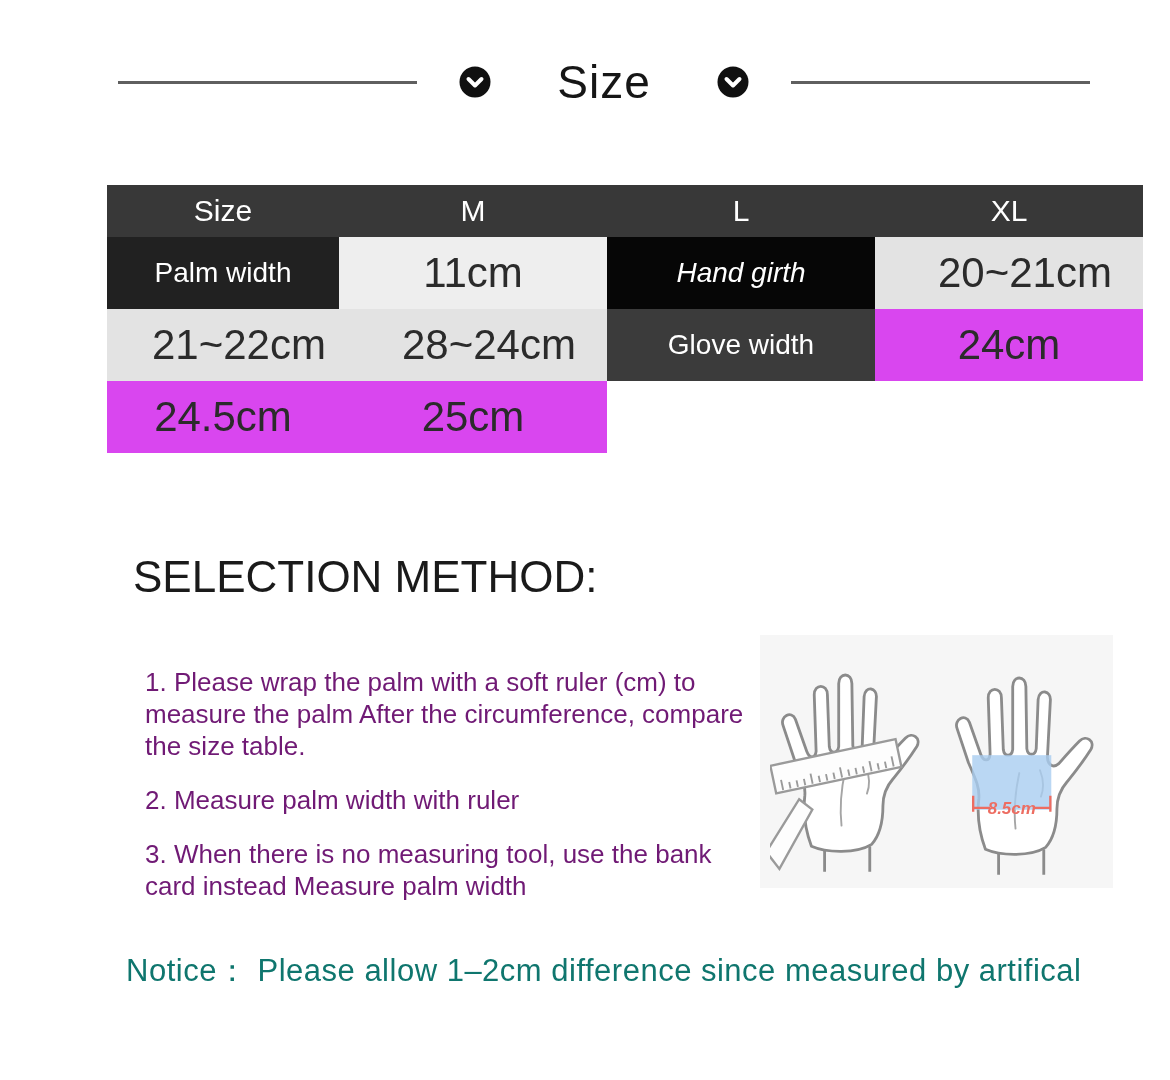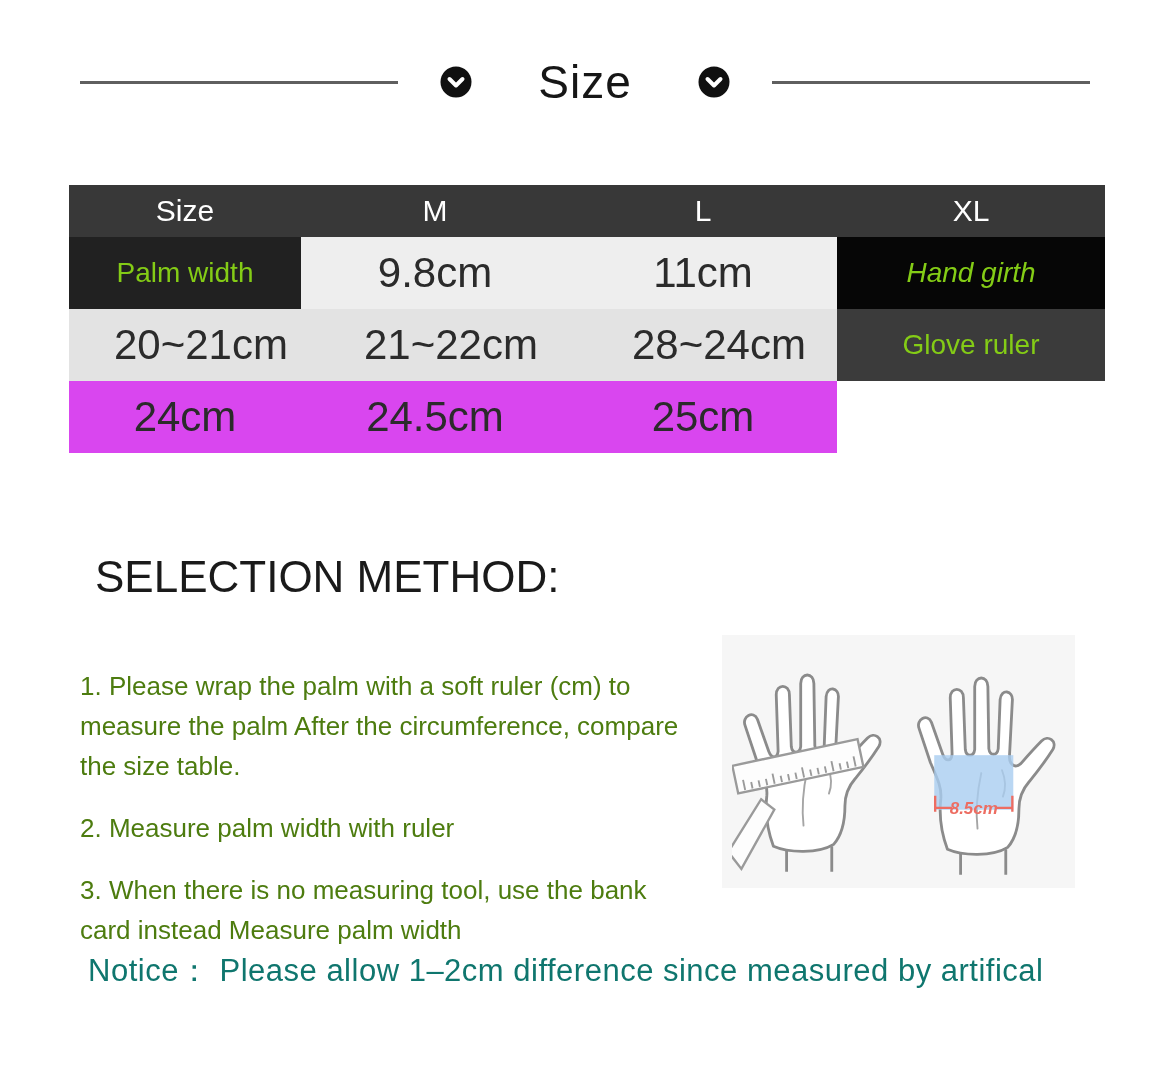--- a/index.html
+++ b/index.html
@@ -8,7 +8,7 @@
     font-family:"Liberation Sans","DejaVu Sans",sans-serif;
     position:relative;overflow:hidden;color:#1c1c1c;
   }
-  .canvas{position:absolute;inset:0;}
+  .canvas{position:absolute;inset:0;margin-left:38px;}
 
   
   .size-header{

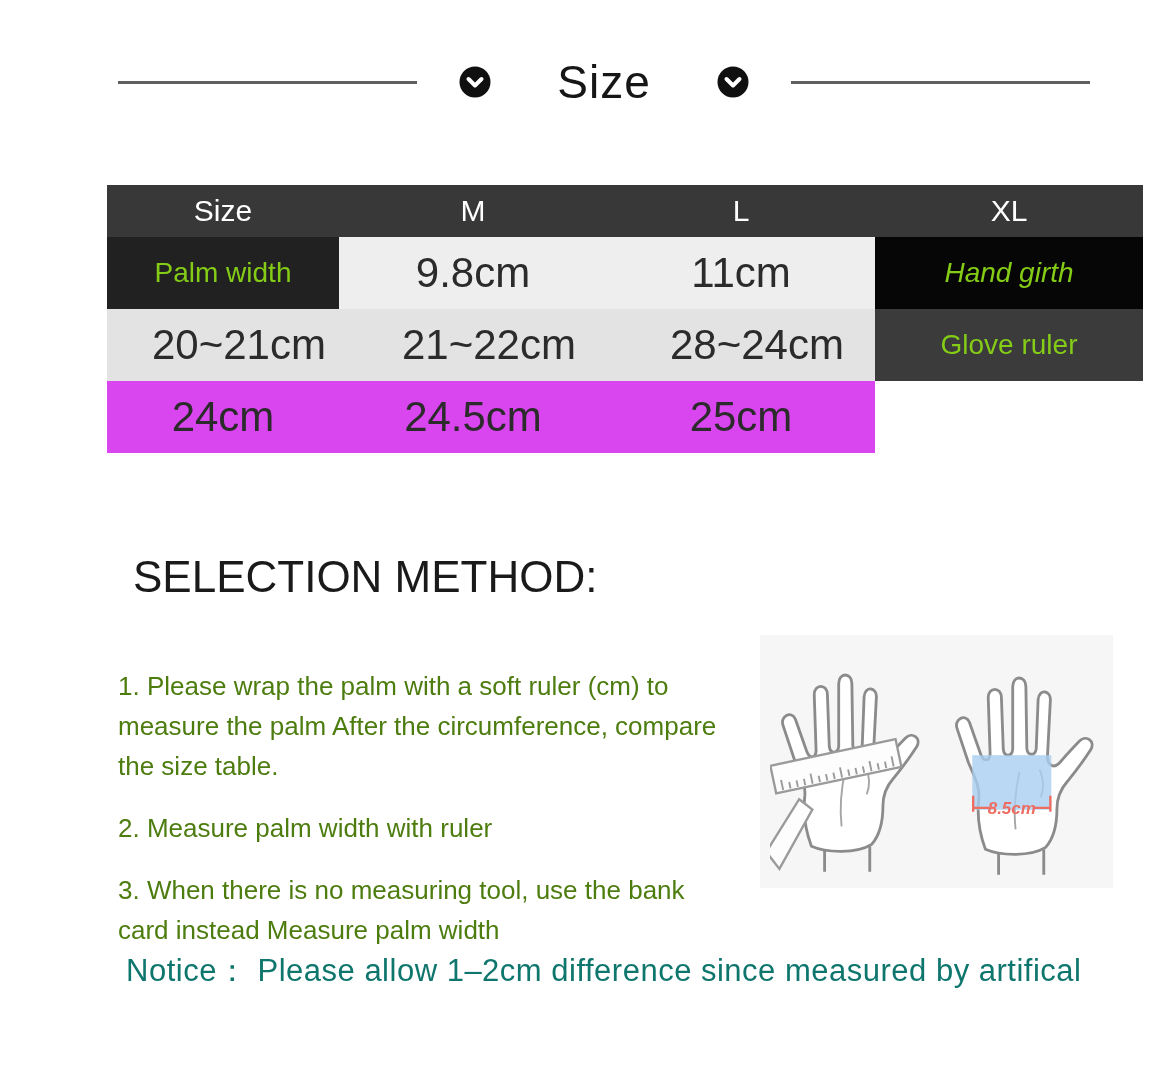--- a/index.html
+++ b/index.html
@@ -32,7 +32,7 @@
   }
   .cell{display:flex;align-items:center;justify-content:center;}
   .th{background:#383838;color:#ffffff;font-size:30px;}
-  .rowlabel{color:#84cc16;font-size:28px;}
+  .rowlabel{color:#ffffff;font-size:28px;}
   .rowlabel.r0{background:#212121;}
   .rowlabel.r1{background:#060606;font-style:italic;}
   .rowlabel.r2{background:#3b3b3b;}

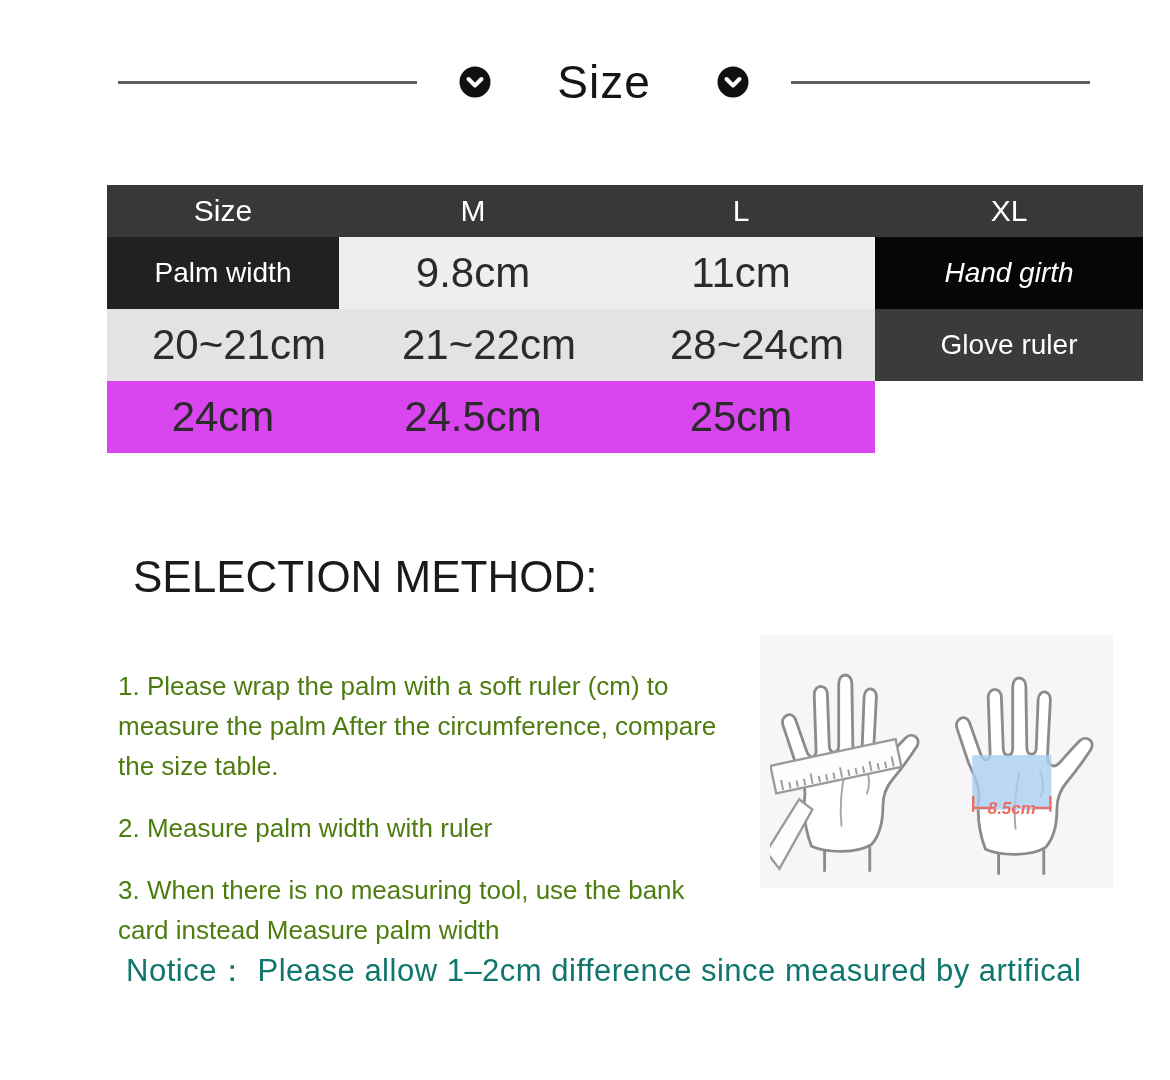--- a/index.html
+++ b/index.html
@@ -128,7 +128,6 @@
     <div class="cell th">XL</div>
 
     <div class="cell rowlabel r0">Palm width</div>
-    <div class="cell val r0">9.8cm</div>
     <div class="cell val r0">11cm</div>
 
     <div class="cell rowlabel r1">Hand girth</div>

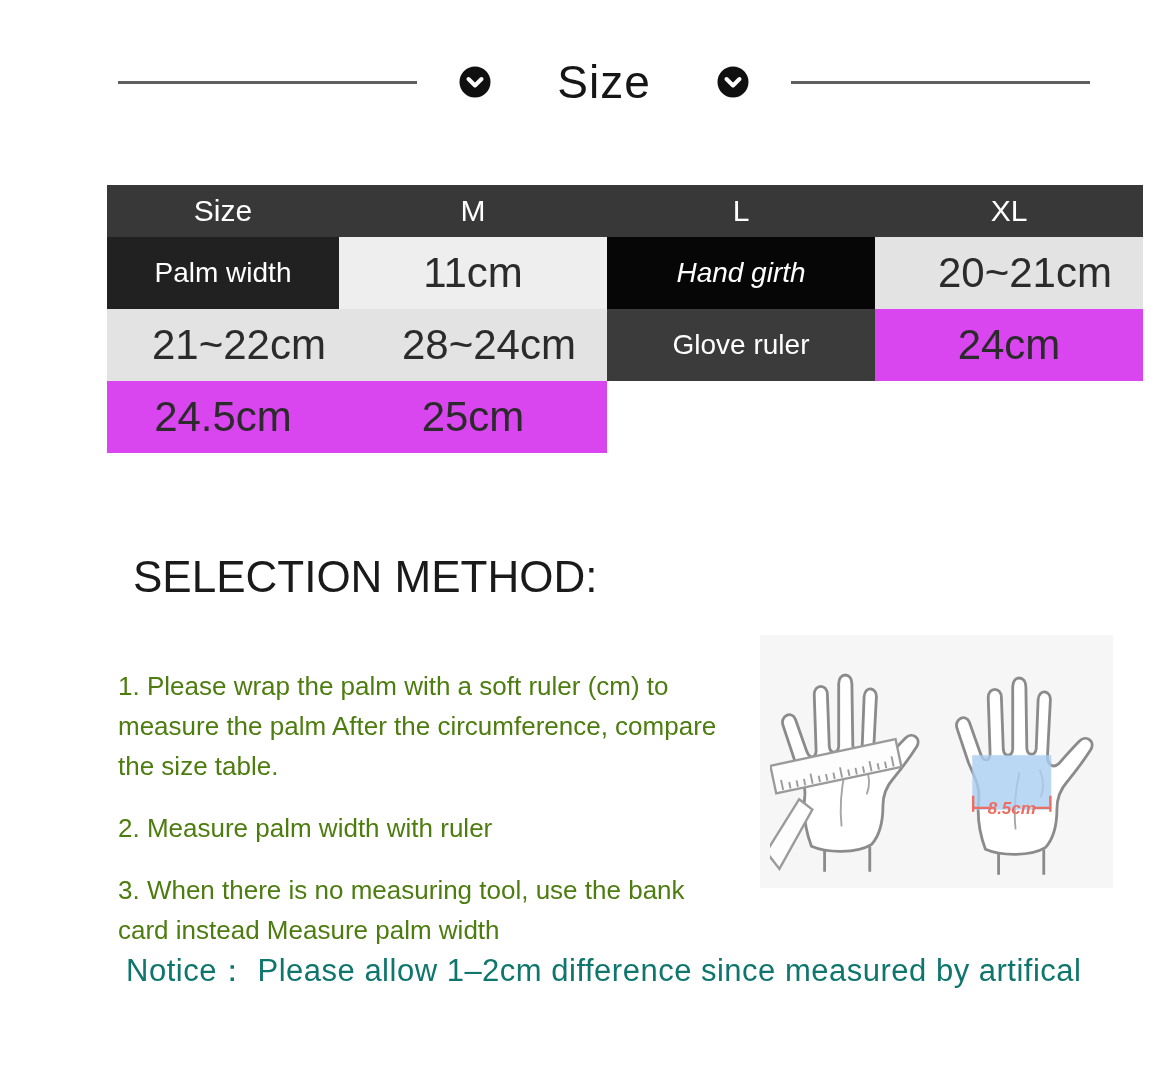--- a/index.html
+++ b/index.html
@@ -135,7 +135,7 @@
     <div class="cell val r1">21~22cm</div>
     <div class="cell val r1">28~24cm</div>
 
-    <div class="cell rowlabel r2">Glove ruler</div>
+    <div class="cell rowlabel r2">Glove width</div>
     <div class="cell val r2">24cm</div>
     <div class="cell val r2">24.5cm</div>
     <div class="cell val r2">25cm</div>

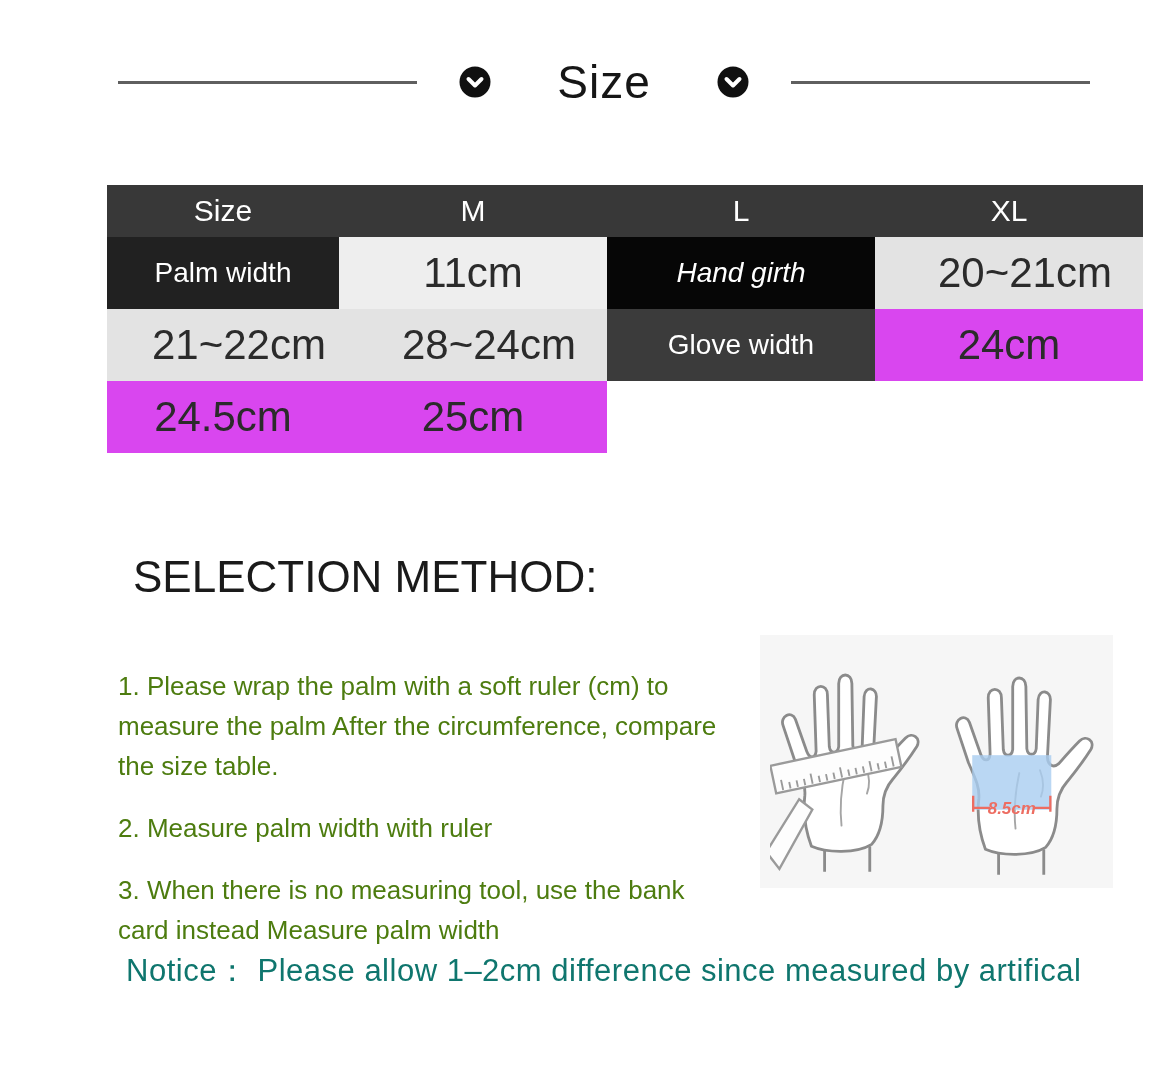--- a/index.html
+++ b/index.html
@@ -47,8 +47,8 @@
     font-size:44px;font-weight:400;color:#1a1a1a;letter-spacing:0;
   }
   .steps{
-    position:absolute;left:80px;top:666px;width:615px;
-    font-size:26px;line-height:40px;color:#4d7c0f;
+    position:absolute;left:107px;top:666px;width:615px;
+    font-size:26px;line-height:32px;color:#701a75;
   }
   .steps p{margin:0 0 22px 0;}
 

